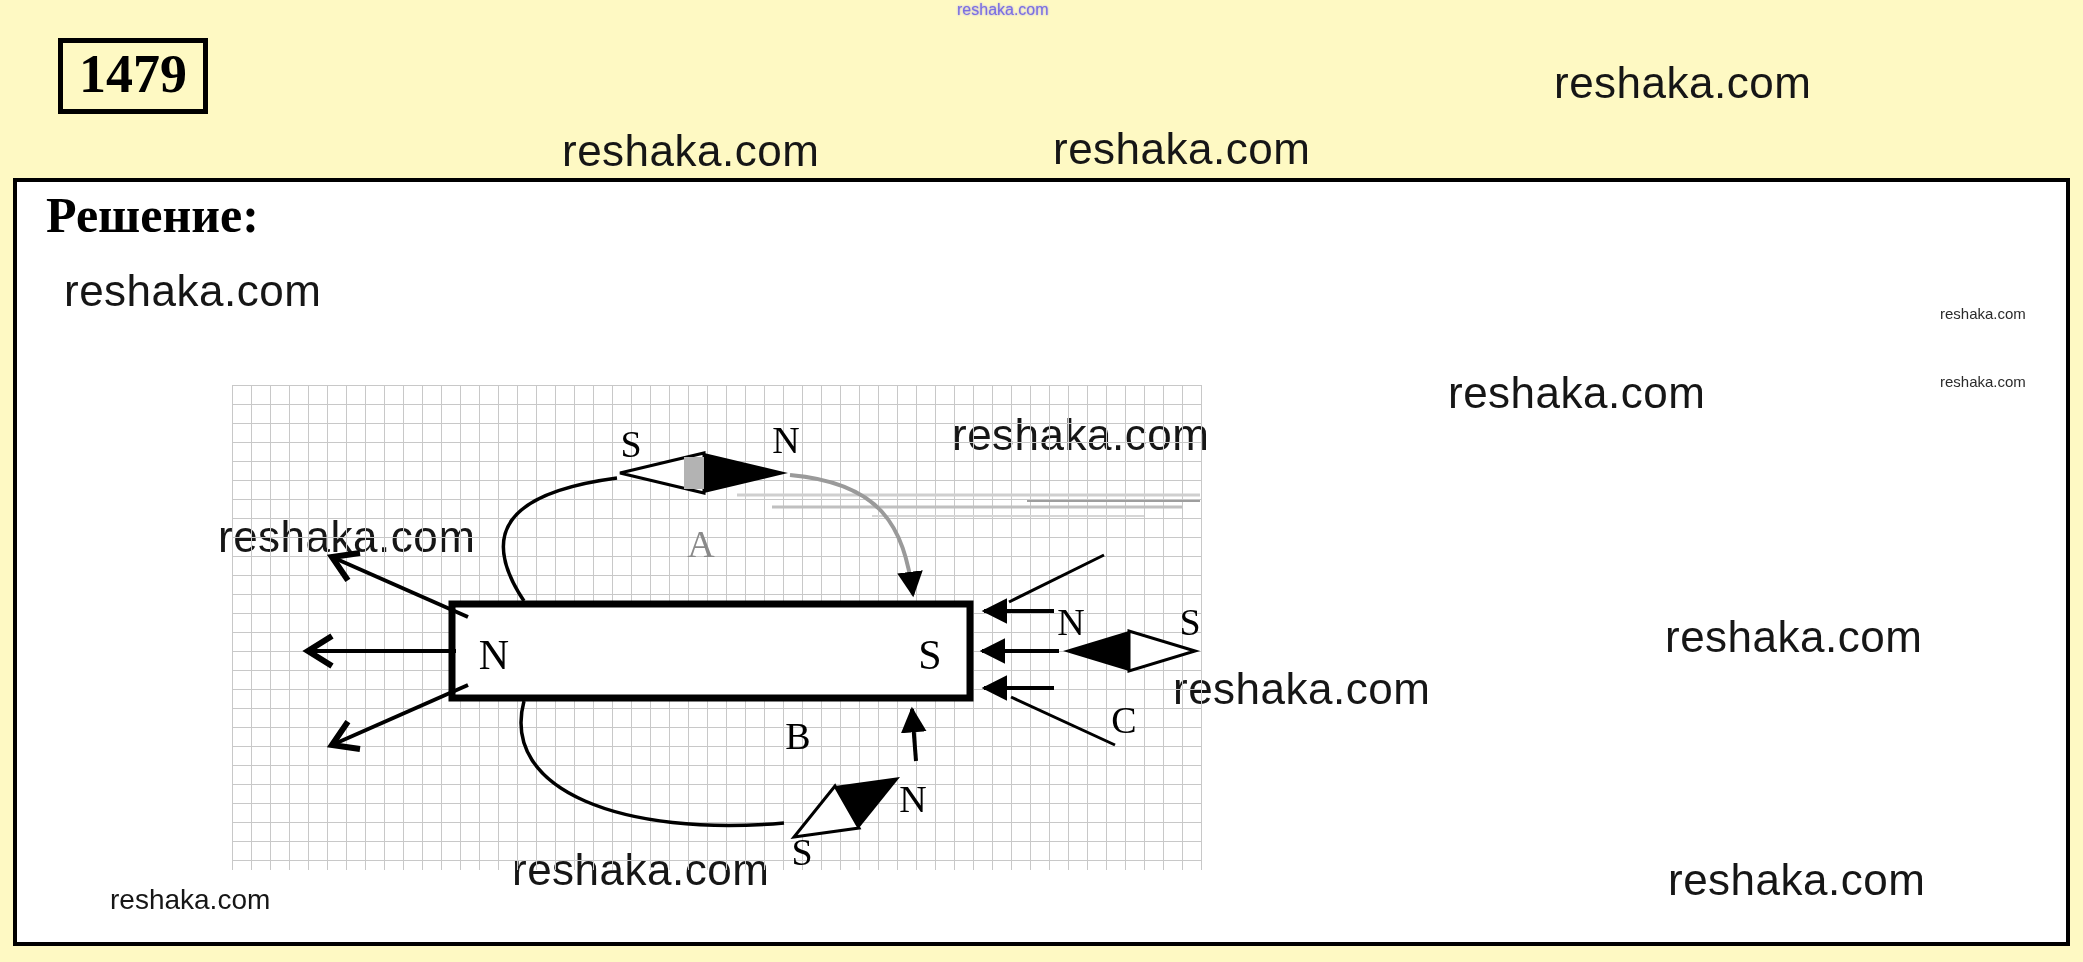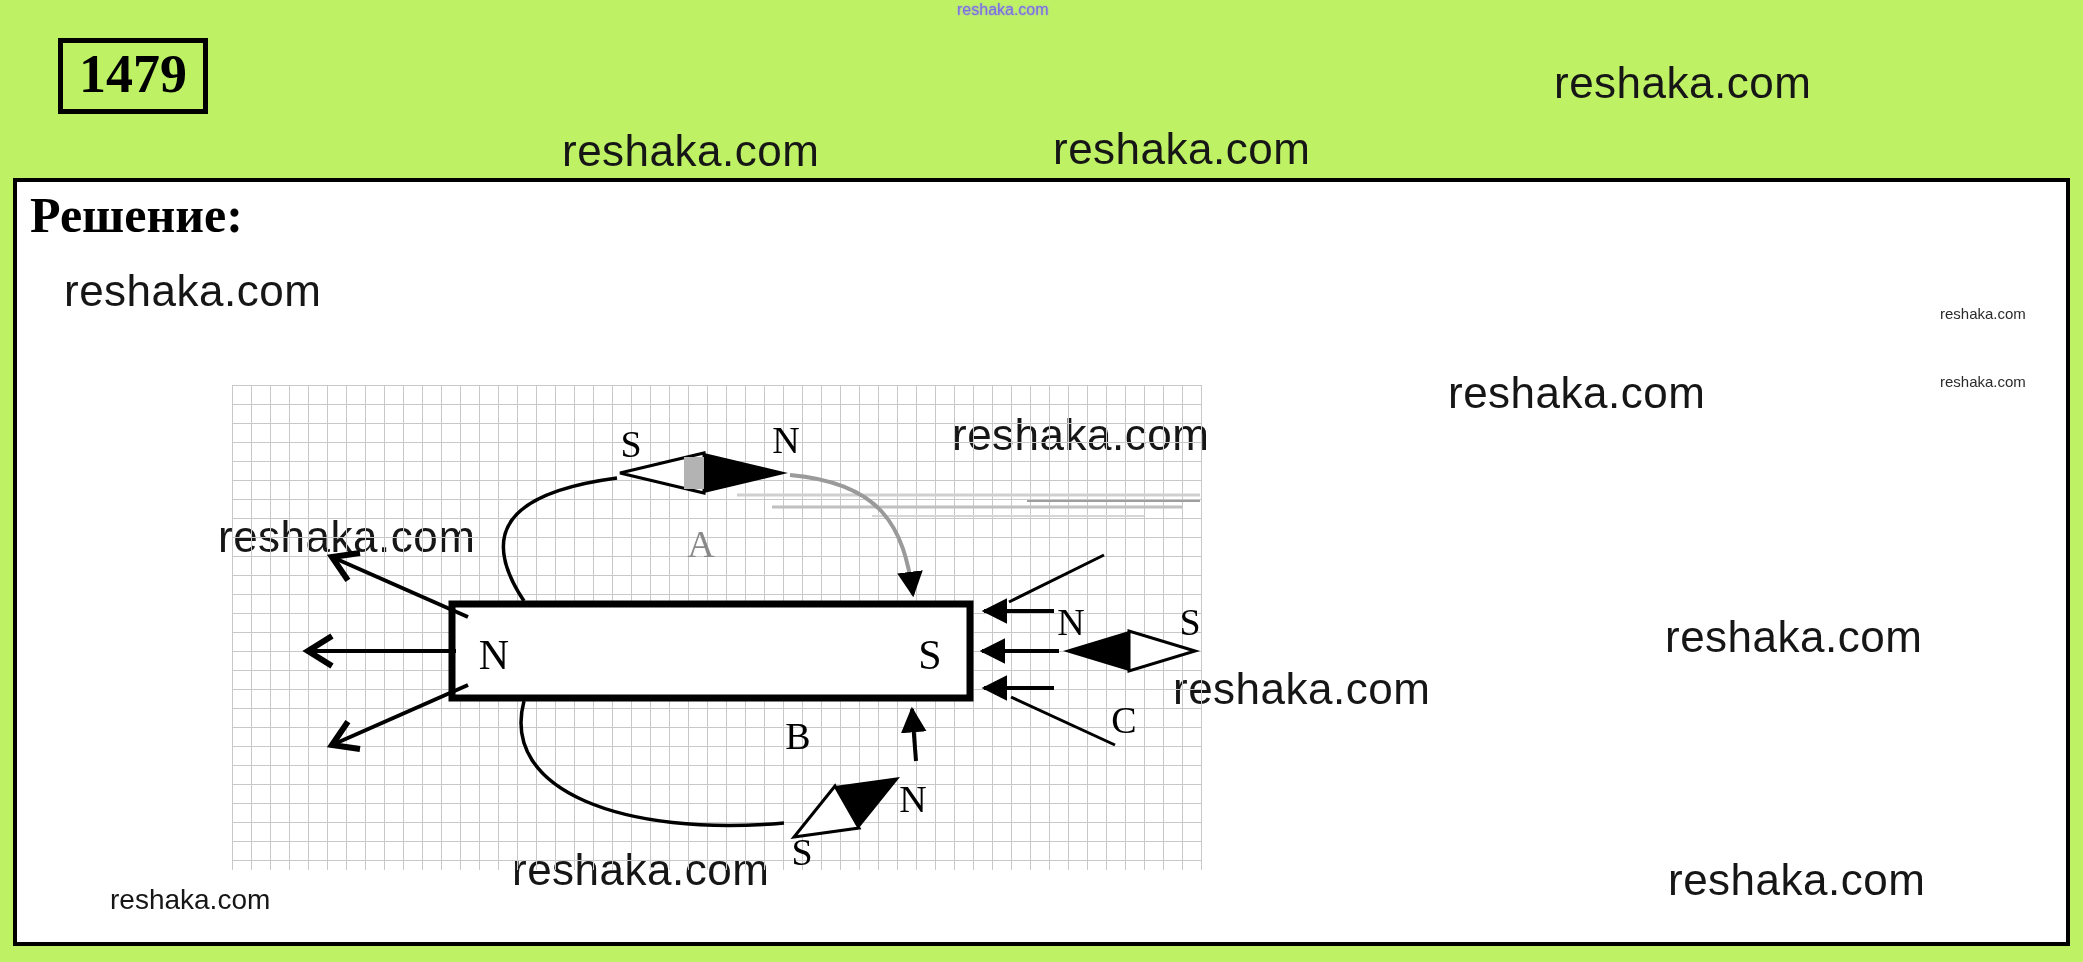--- a/index.html
+++ b/index.html
@@ -6,7 +6,7 @@
   html,body { background:#fff; }
   body { font-family:"Liberation Sans", sans-serif; }
   .page {
-    position:relative; width:2083px; height:962px; background:#bef264; overflow:hidden;
+    position:relative; width:2083px; height:962px; background:#fef9c3; overflow:hidden;
   }
   .wm { position:absolute; white-space:nowrap; color:#161616; font-family:"Liberation Sans", sans-serif; }
   .wm-lg { font-size:44px; letter-spacing:0.5px; }

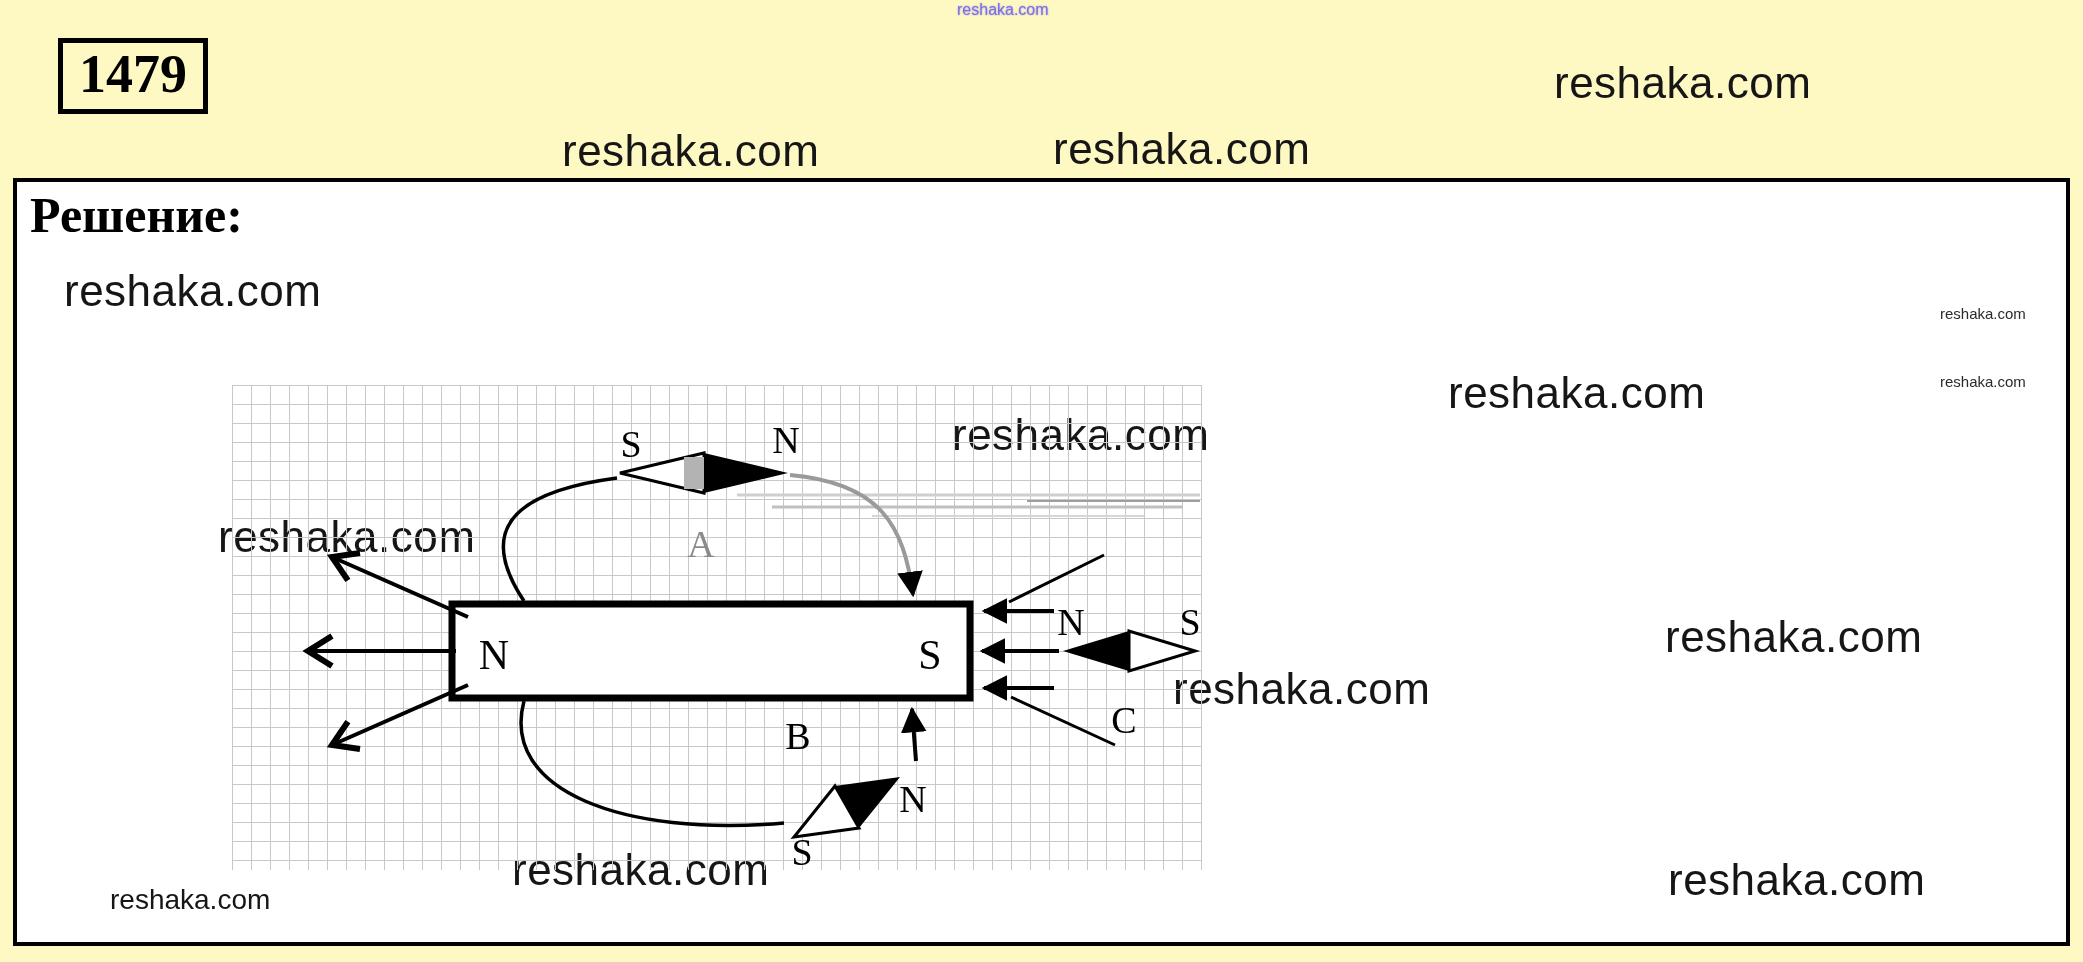--- a/index.html
+++ b/index.html
@@ -23,7 +23,7 @@
     border:4px solid #000; background:#fff;
   }
   .solution-title {
-    position:absolute; left:30px; top:186px;
+    position:absolute; left:46px; top:186px;
     font-family:"Liberation Serif", serif; font-weight:bold; font-size:50px; color:#000;
   }
   .grid-area {

